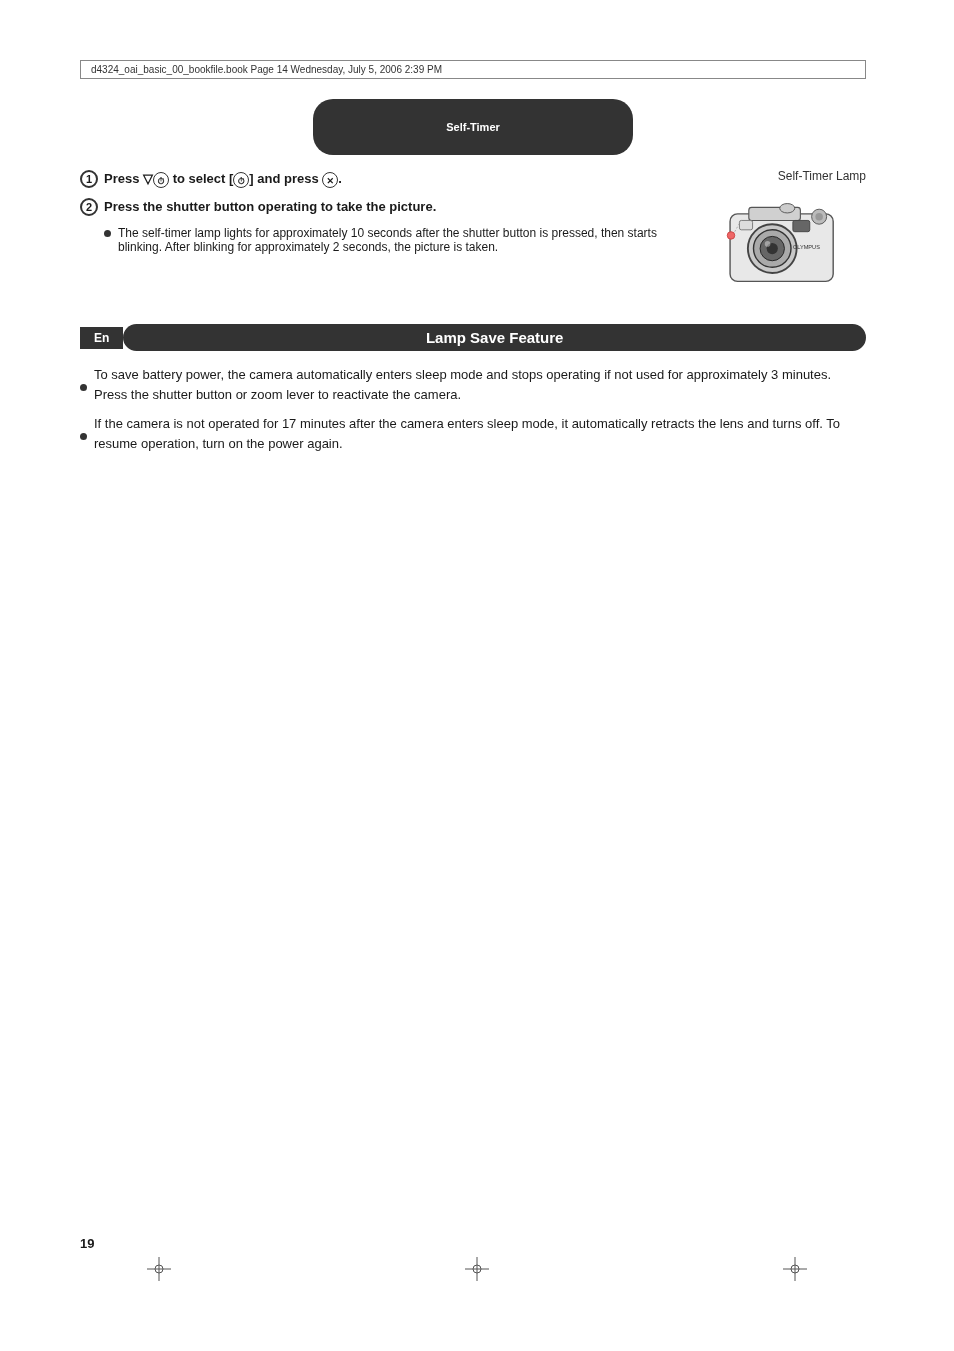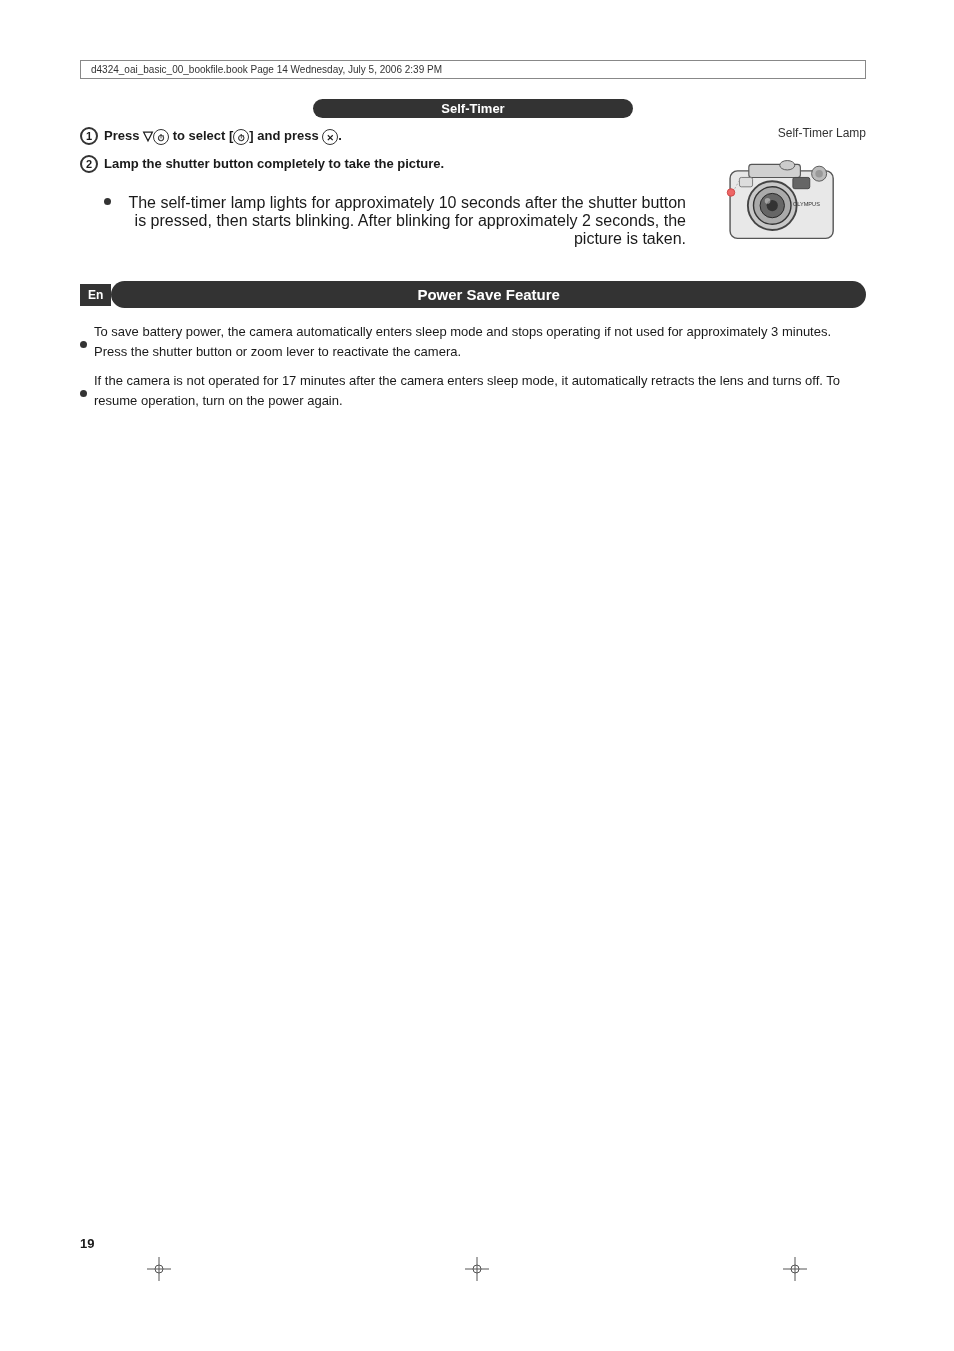--- a/index.html
+++ b/index.html
@@ -74,10 +74,10 @@
       color: #ffffff;
       text-align: center;
       font-weight: bold;
-      font-size: 13px;
-      padding: 2px 20px;
+      font-size: 11px;
+      padding: 22px 20px;
       border-radius: 20px;
-      margin-bottom: 8px;
+      margin-bottom: 14px;
       width: 320px;
       margin-left: auto;
       margin-right: auto;

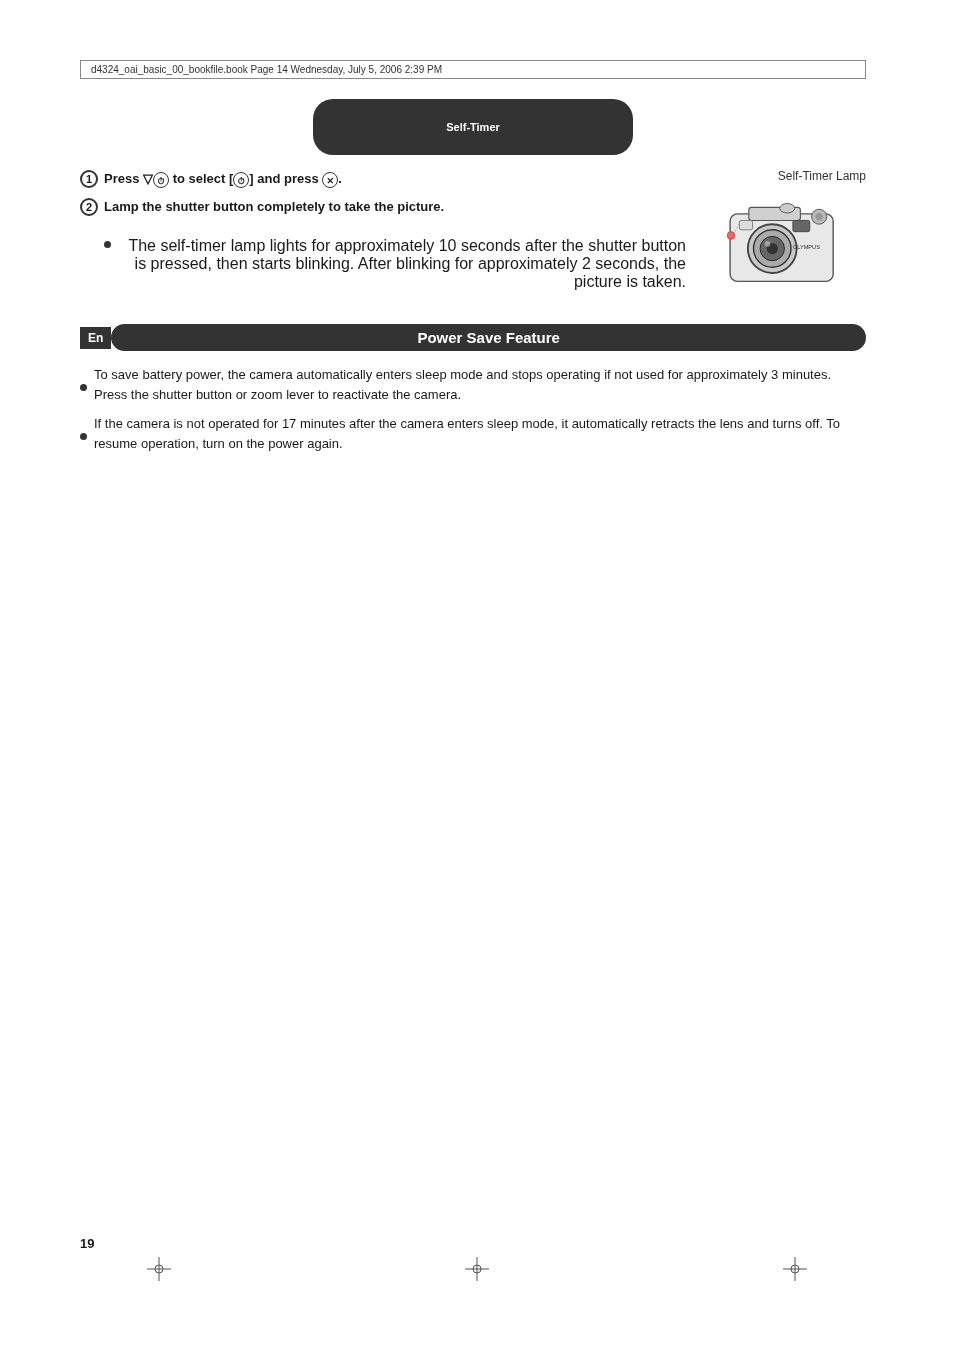--- a/index.html
+++ b/index.html
@@ -332,7 +332,7 @@
 
         <div class="step">
           <div class="step-number">2</div>
-          <div class="step-text">Lamp the shutter button completely to take the picture.</div>
+          <div class="step-text">Press the shutter button operating to take the picture.</div>
         </div>
 
         <div class="sub-bullet">

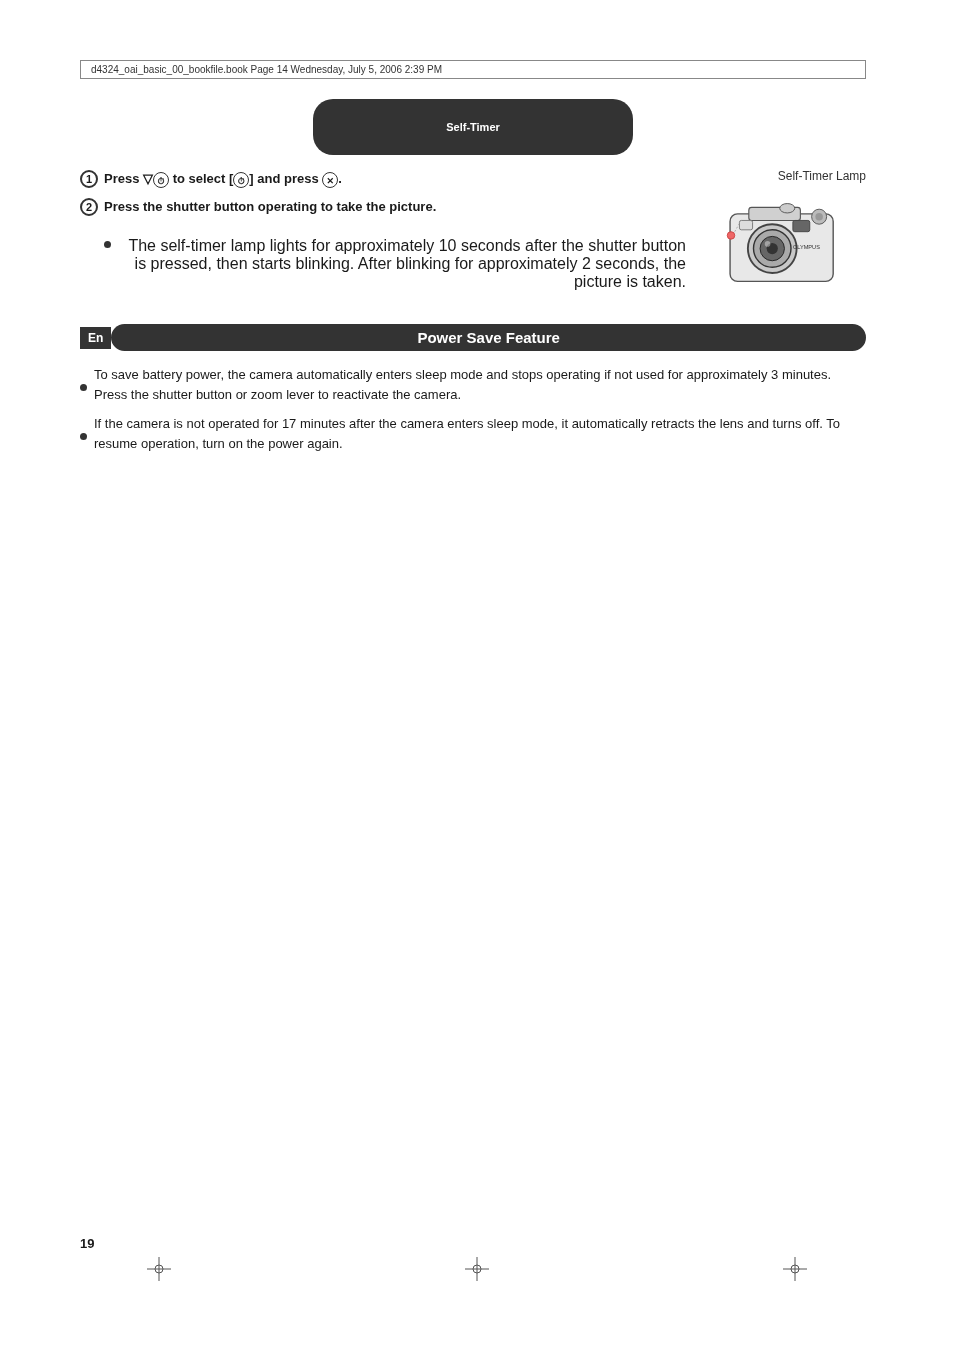--- a/index.html
+++ b/index.html
@@ -145,10 +145,9 @@
     .sub-bullet {
       display: flex;
       align-items: flex-start;
-      margin-top: 21px;
+      margin-top: 10px;
       margin-left: 24px;
-      font-size: 16px;
-      text-align: right;
+      font-size: 12px;
     }
 
     .bullet-dot {

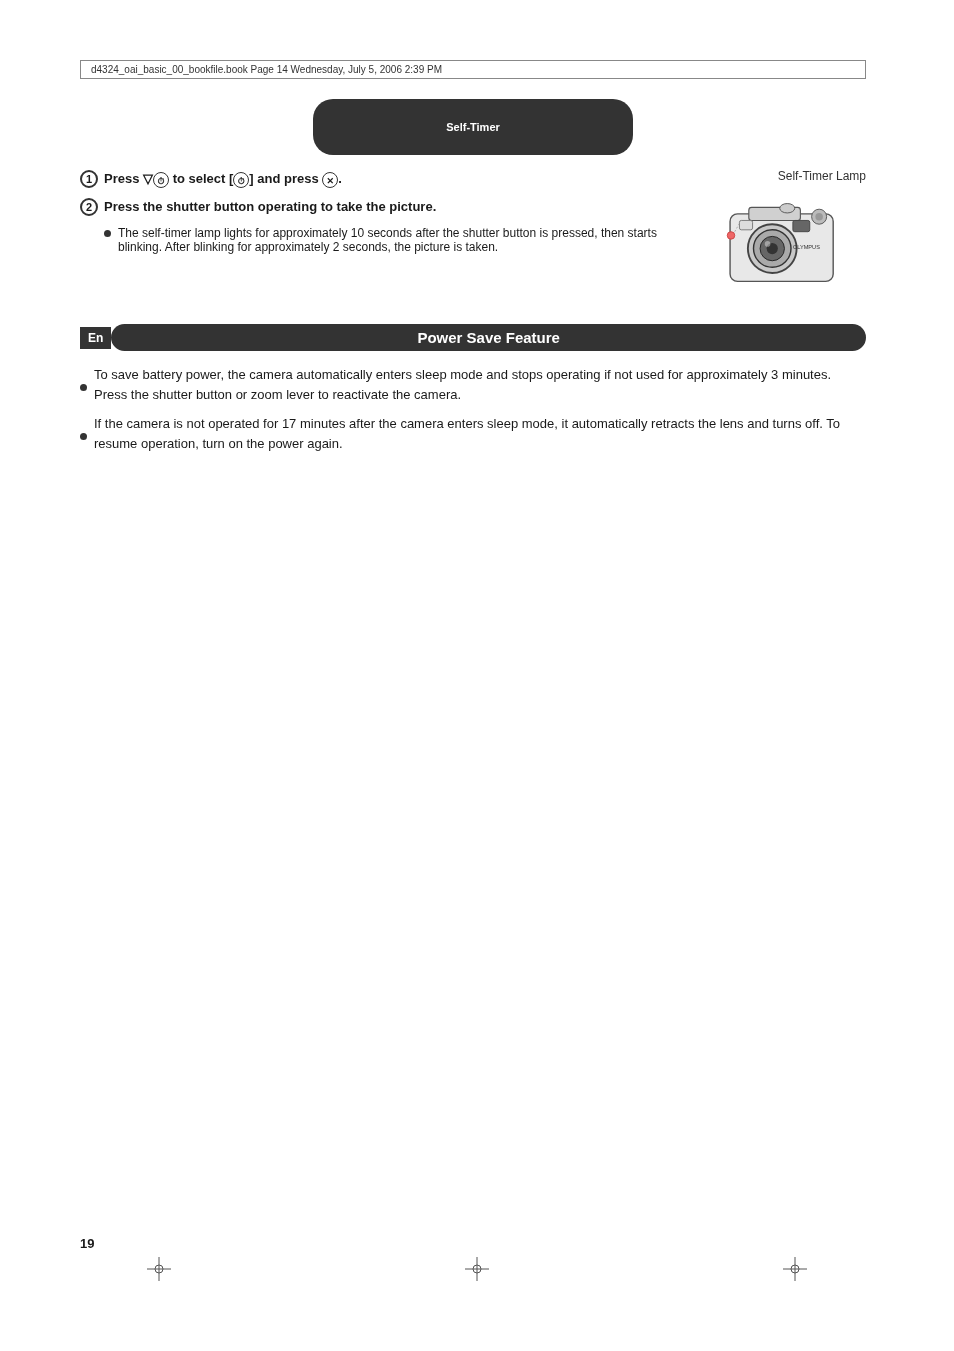--- a/index.html
+++ b/index.html
@@ -176,7 +176,7 @@
       color: #ffffff;
       font-weight: bold;
       font-size: 12px;
-      padding: 4px 8px;
+      padding: 4px 14px;
       margin-right: 0;
       flex-shrink: 0;
     }

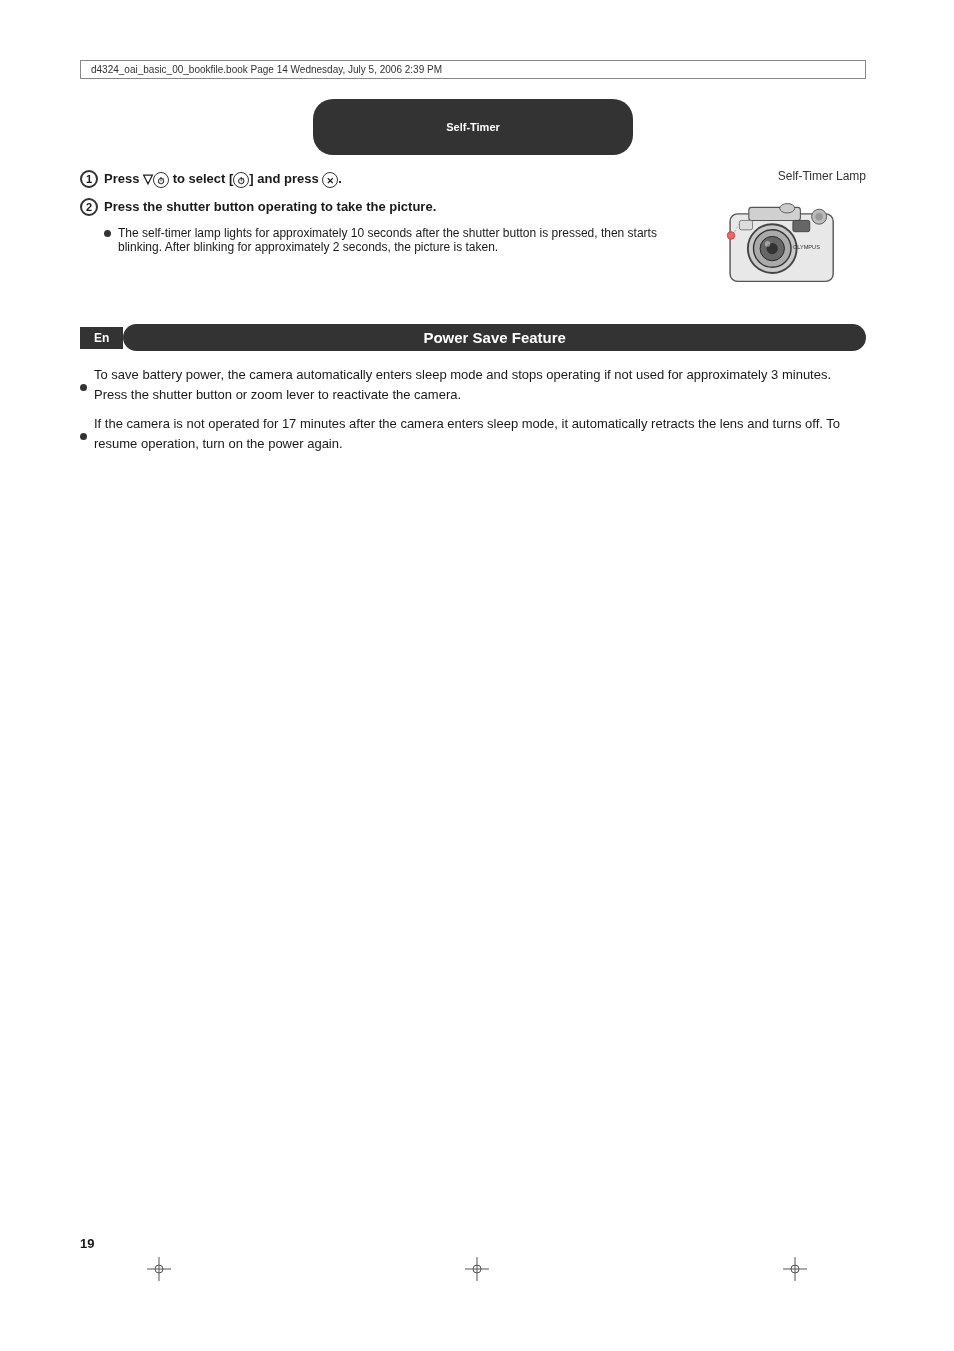--- a/index.html
+++ b/index.html
@@ -378,7 +378,7 @@
   <div class="section-power-save">
     <div class="section-header-power-save">
       <div class="en-badge">En</div>
-      <div class="power-save-title">Power Save Feature</div>
+      <div class="power-save-title">Lamp Save Feature</div>
     </div>
 
     <div class="power-save-bullets">

